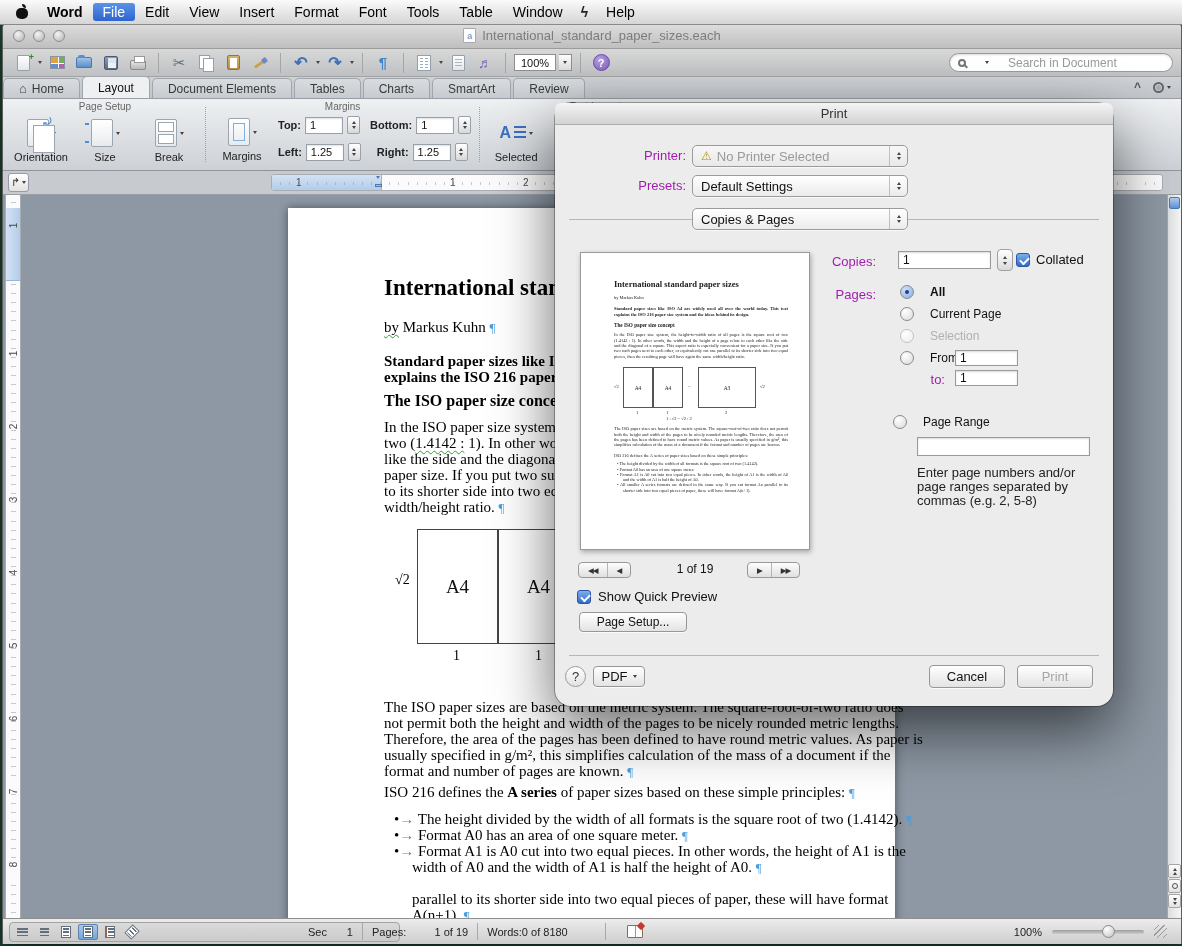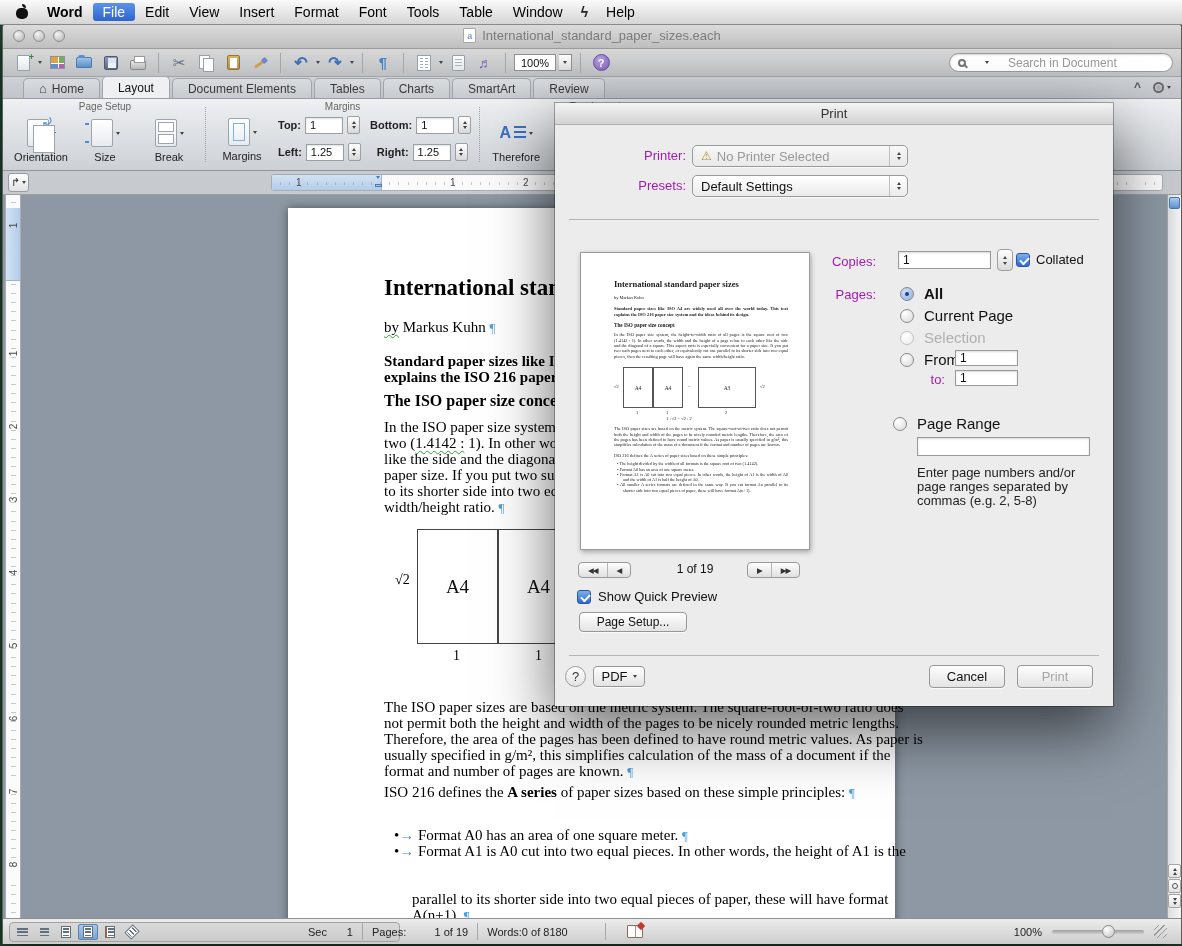--- a/index.html
+++ b/index.html
@@ -68,7 +68,7 @@
   .td{width:0;height:0;border-left:3.5px solid transparent;border-right:3.5px solid transparent;border-top:4.5px solid #444}
   .tu.sm,.td.sm{border-left-width:2.5px;border-right-width:2.5px;border-bottom-width:3.5px;border-top-width:3.5px}
   
-  .tabsrow{position:absolute;top:54px;left:0;right:0;height:22px;background:linear-gradient(#ced2d7,#c1c5ca);display:flex;align-items:flex-end;padding:0 20px;border-bottom:1px solid #989ea5}
+  .tabsrow{position:absolute;top:54px;left:0;right:0;height:22px;background:linear-gradient(#ced2d7,#c1c5ca);display:flex;align-items:flex-end;padding:0 0;border-bottom:1px solid #989ea5}
   .tab{height:20px;padding:0 15px;display:flex;align-items:center;gap:5px;font-size:12px;color:#3a3a3a;border:1px solid #a0a6ad;border-bottom:none;border-radius:5px 5px 0 0;background:linear-gradient(#d9dcdf,#c7cbd0);margin-right:2px}
   .tab.active{background:#eef0f2;height:22px;color:#111;position:relative;z-index:2}
   .house::before{content:"⌂";font-size:13px;color:#444}

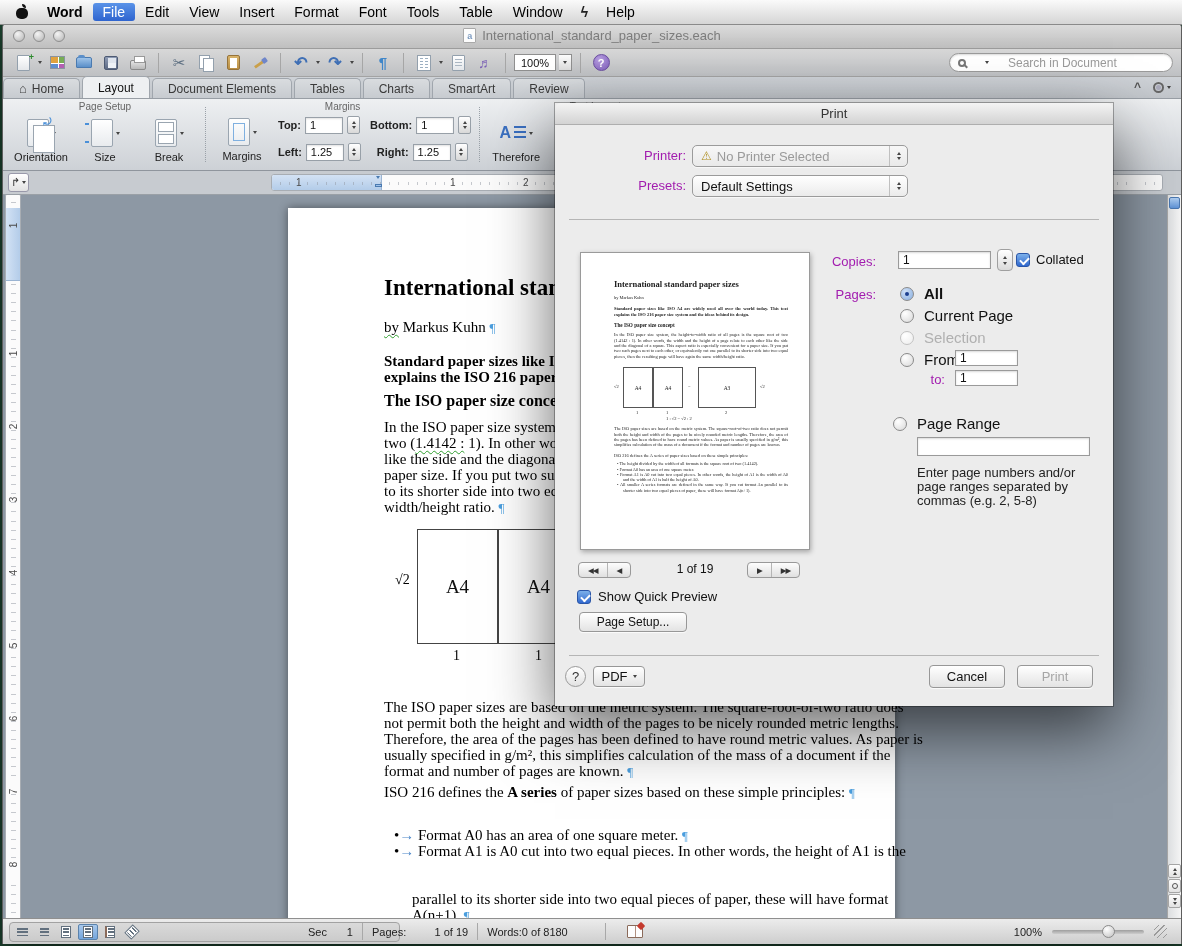--- a/index.html
+++ b/index.html
@@ -147,7 +147,7 @@
   .sthumb{position:absolute;left:50px;top:-5px;width:13px;height:13px;border-radius:50%;background:radial-gradient(circle at 35% 30%,#fff,#c0c0c0);border:1px solid #8a8a8a}
   .grip{width:13px;height:13px;background:repeating-linear-gradient(135deg,transparent 0 3px,#9a9a9a 3px 4px)}
   
-  .dialog{position:absolute;left:555px;top:103px;width:558px;height:603px;background:#ececec;border-radius:0;box-shadow:0 24px 60px rgba(0,0,0,.6),0 0 0 1px rgba(0,0,0,.3);z-index:30}
+  .dialog{position:absolute;left:555px;top:103px;width:558px;height:603px;background:#ececec;border-radius:16px;box-shadow:0 24px 60px rgba(0,0,0,.6),0 0 0 1px rgba(0,0,0,.3);z-index:30}
   .dtitle{height:22px;background:linear-gradient(#f4f4f4,#d3d3d3);border-bottom:1px solid #aeaeae;border-radius:6px 6px 0 0;display:flex;align-items:center;justify-content:center;font-size:13px;color:#333}
   .dlabel{position:absolute;font-size:13px;color:#a21caf;text-align:right}
   .popup{position:absolute;left:137px;width:216px;height:22px;border:1px solid #9b9b9b;border-radius:5px;background:linear-gradient(#ffffff,#ebebeb);display:flex;align-items:center;padding-left:8px;font-size:13px;box-shadow:0 1px 1px rgba(255,255,255,.7)}

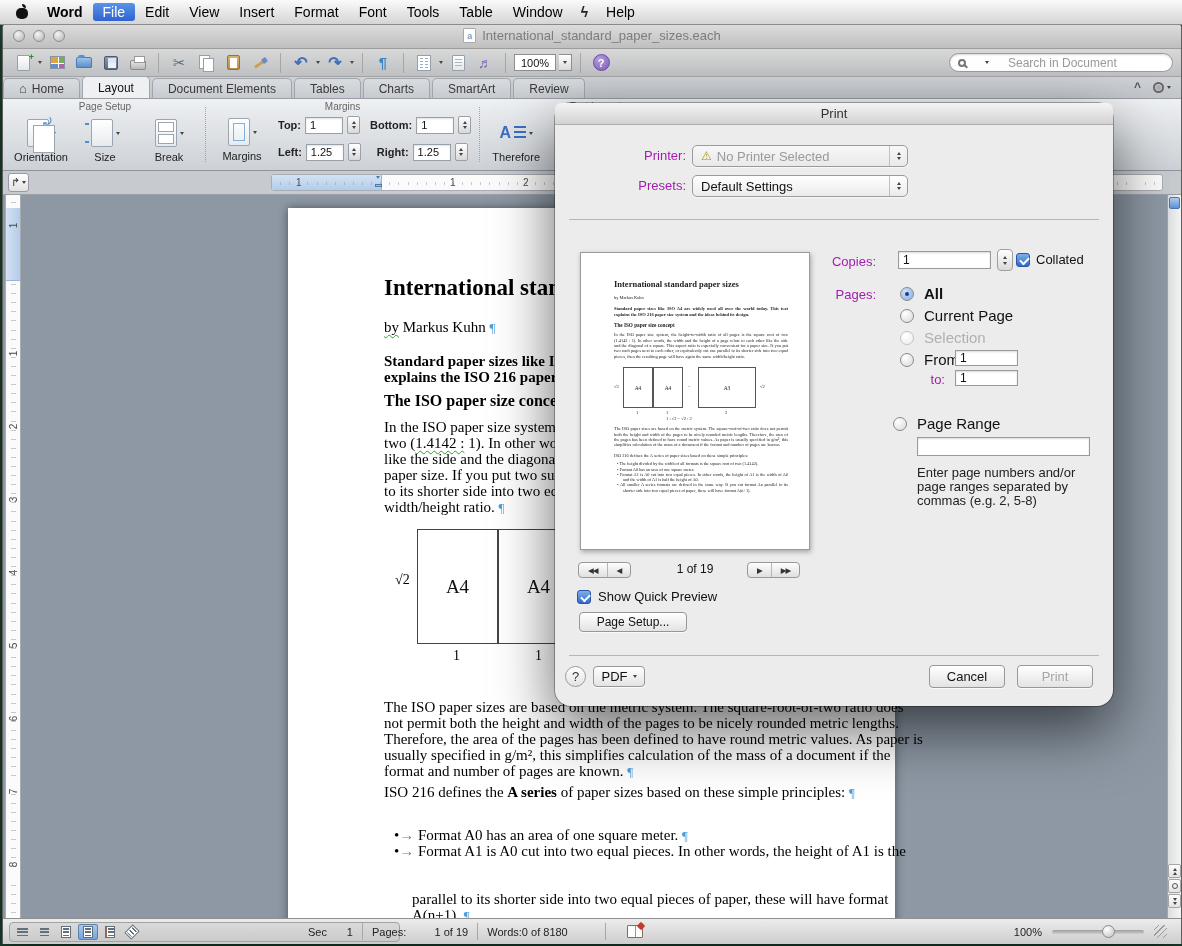--- a/index.html
+++ b/index.html
@@ -406,7 +406,7 @@
                 <span class="dirlines"></span>
                 <span class="td sm"></span>
               </div>
-            <span>Therefore</span>
+            <span>Selected</span>
           </div>
           <div class="rbtn">
             <div class="ric">

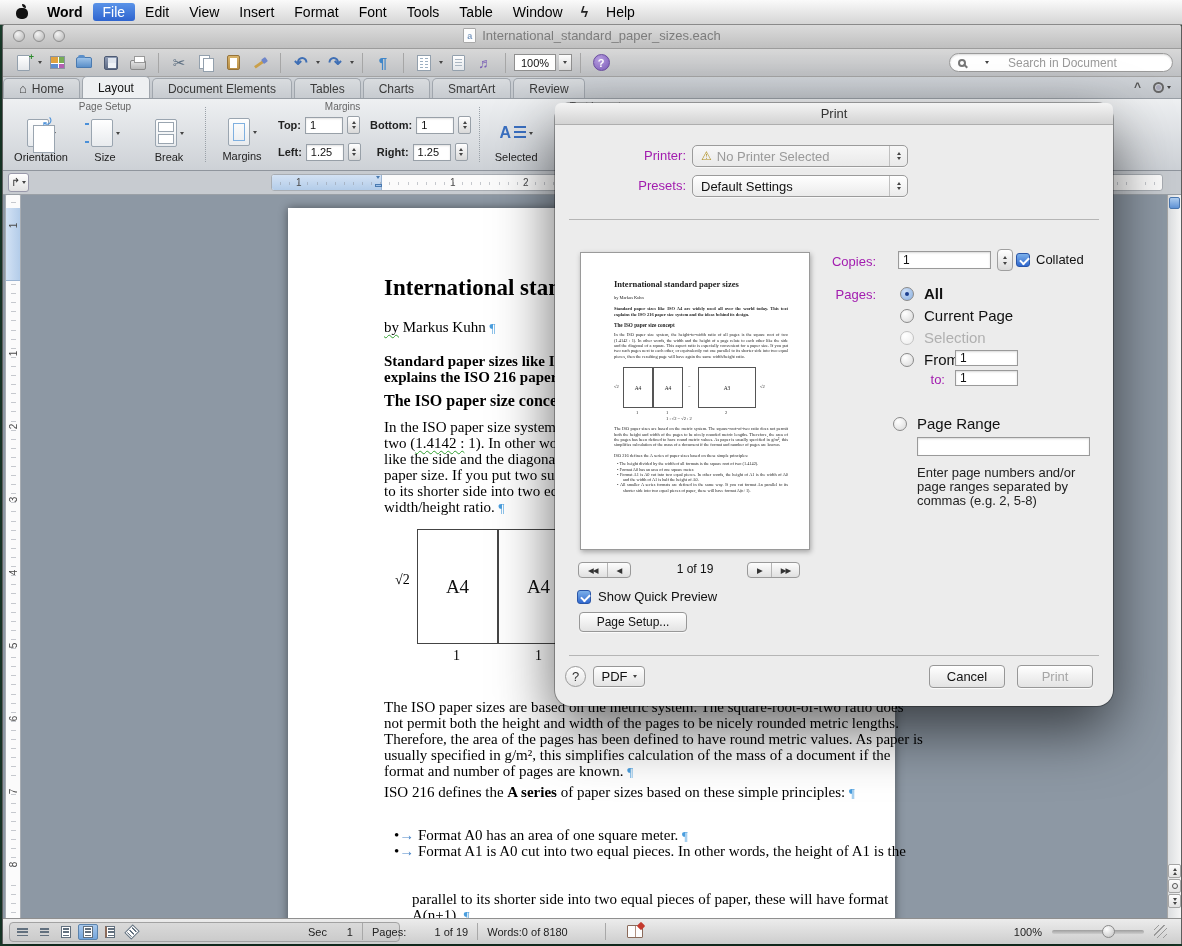--- a/index.html
+++ b/index.html
@@ -594,6 +594,13 @@
       </div>
 
     <div class="hline" style="top:116px"></div>
+    <div class="popup" style="top:105px">
+        <span>Copies &amp; Pages</span>
+        <span class="pstp">
+          <span class="tu sm"></span>
+          <span class="td sm"></span>
+        </span>
+      </div>
 
     <div class="pv">
       <div class="pvin">

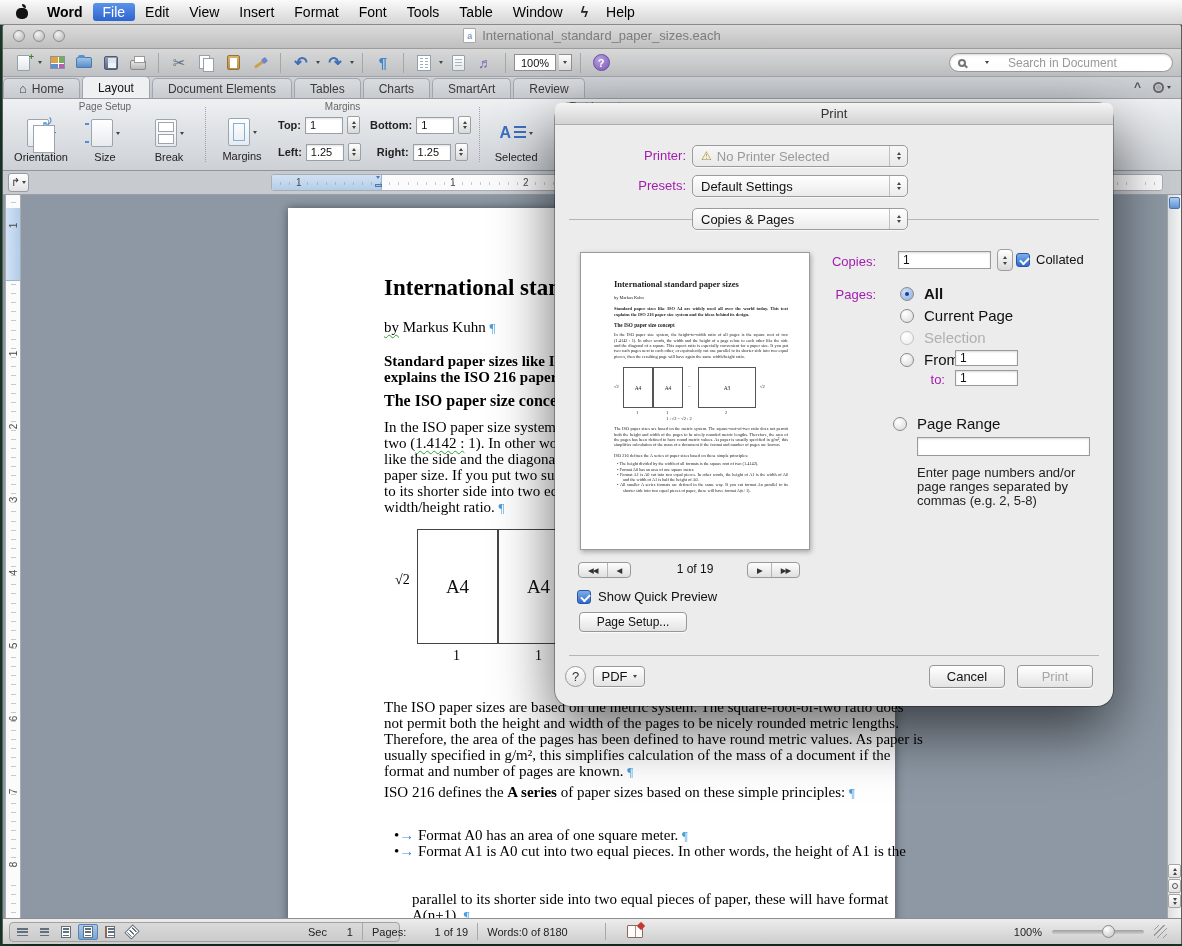--- a/index.html
+++ b/index.html
@@ -175,7 +175,7 @@
   .radio.sel{background:radial-gradient(circle at 35% 30%,#cfe0f6,#88aee0)}
   .radio.sel::after{content:"";position:absolute;left:4px;top:4px;width:4px;height:4px;border-radius:50%;background:#1c3f8f}
   .radio.dis{border-color:#c2c2c2;background:radial-gradient(circle at 35% 30%,#fff,#ececec)}
-  .drad{position:absolute;display:flex;align-items:center;gap:10px;font-size:15px;color:#111}
+  .drad{position:absolute;display:flex;align-items:center;gap:16px;font-size:12px;color:#111}
   .drad.dis{color:#b0b0b0}
   .tin{position:absolute;background:#fff;border:1px solid #9a9a9a;font-size:12px;display:flex;align-items:center;padding-left:4px;box-shadow:inset 0 1px 2px rgba(0,0,0,.15)}
   .stpbig{position:absolute;width:16px;height:22px;border:1px solid #9f9f9f;border-radius:4px;background:linear-gradient(#fff,#dadada);display:flex;flex-direction:column;align-items:center;justify-content:center;gap:3px}

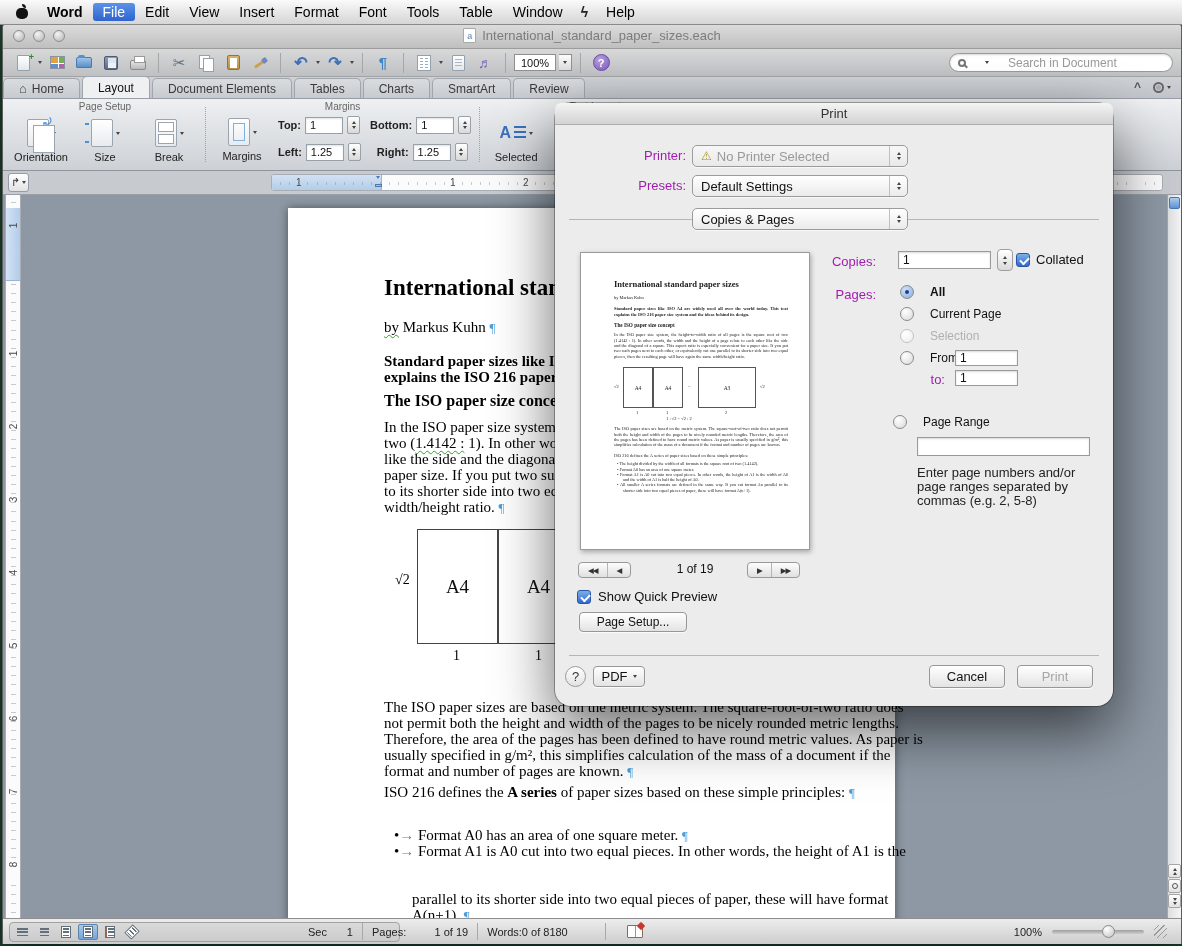--- a/index.html
+++ b/index.html
@@ -496,6 +496,7 @@
         <div class="dl" style="left:96px;top:539px">usually specified in g/m², this simplifies calculation of the mass of a document if the</div>
         <div class="dl" style="left:96px;top:555px"><span>format and number of pages are known. </span><span class="pil">¶</span></div>
         <div class="dl" style="left:96px;top:576px"><span>ISO 216 defines the </span><span class="b" style="font-weight:bold">A series</span><span> of paper sizes based on these simple principles: </span><span class="pil">¶</span></div>
+        <div class="dl" style="left:106px;top:603px"><span>•</span><span class="barrow">→</span><span> </span><span>The height divided by the width of all formats is the square root of two (1.4142). </span><span class="pil">¶</span></div>
         <div class="dl" style="left:106px;top:619px"><span>•</span><span class="barrow">→</span><span> </span><span>Format A0 has an area of one square meter. </span><span class="pil">¶</span></div>
         <div class="dl" style="left:106px;top:635px"><span>•</span><span class="barrow">→</span><span> </span><span>Format A1 is A0 cut into two equal pieces. In other words, the height of A1 is the</span></div>
         <div class="dl" style="left:124px;top:683px">parallel to its shorter side into two equal pieces of paper, these will have format</div>

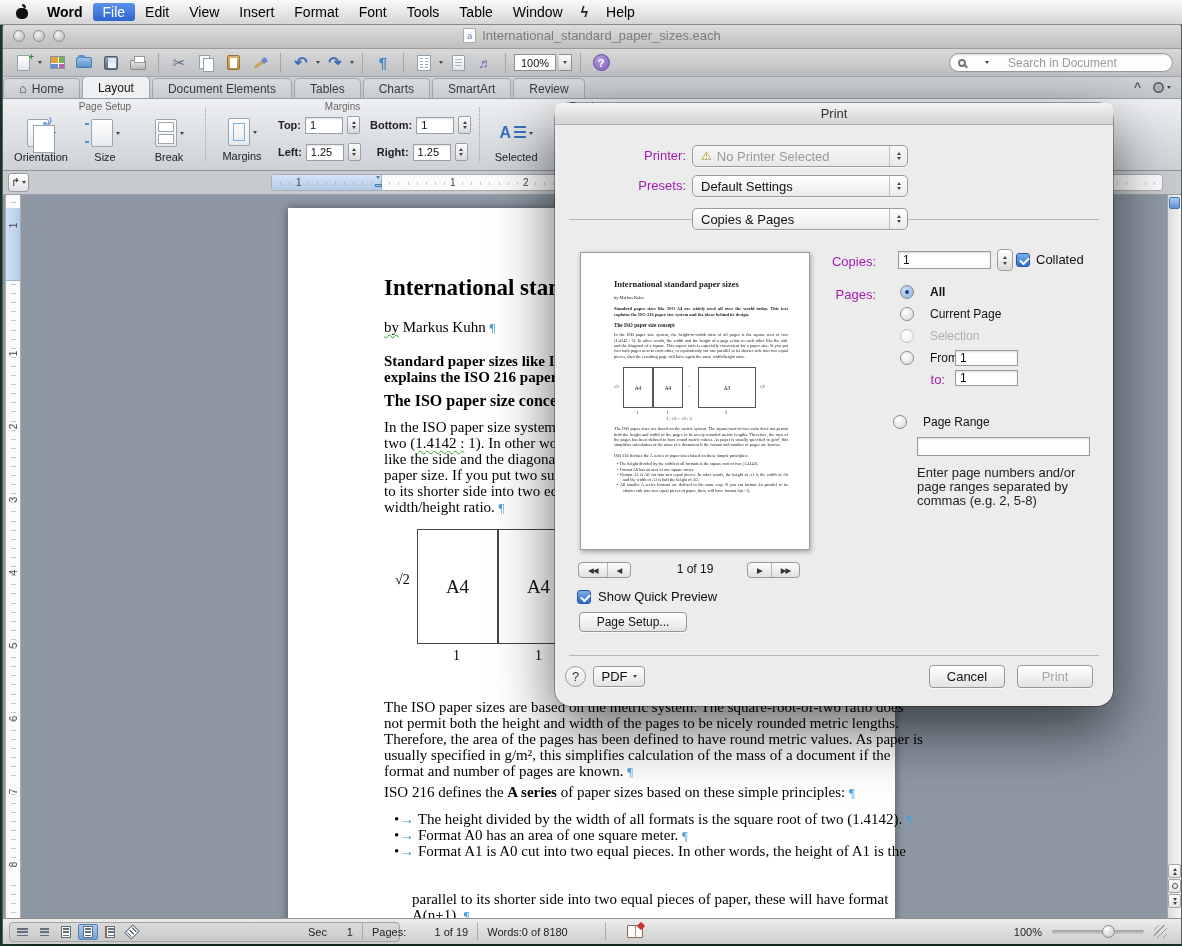--- a/index.html
+++ b/index.html
@@ -499,6 +499,7 @@
         <div class="dl" style="left:106px;top:603px"><span>•</span><span class="barrow">→</span><span> </span><span>The height divided by the width of all formats is the square root of two (1.4142). </span><span class="pil">¶</span></div>
         <div class="dl" style="left:106px;top:619px"><span>•</span><span class="barrow">→</span><span> </span><span>Format A0 has an area of one square meter. </span><span class="pil">¶</span></div>
         <div class="dl" style="left:106px;top:635px"><span>•</span><span class="barrow">→</span><span> </span><span>Format A1 is A0 cut into two equal pieces. In other words, the height of A1 is the</span></div>
+        <div class="dl" style="left:124px;top:651px"><span>width of A0 and the width of A1 is half the height of A0. </span><span class="pil">¶</span></div>
         <div class="dl" style="left:124px;top:683px">parallel to its shorter side into two equal pieces of paper, these will have format</div>
         <div class="dl" style="left:124px;top:699px"><span class="sqg">A(n+1). </span><span class="pil">¶</span></div>
       </div>

